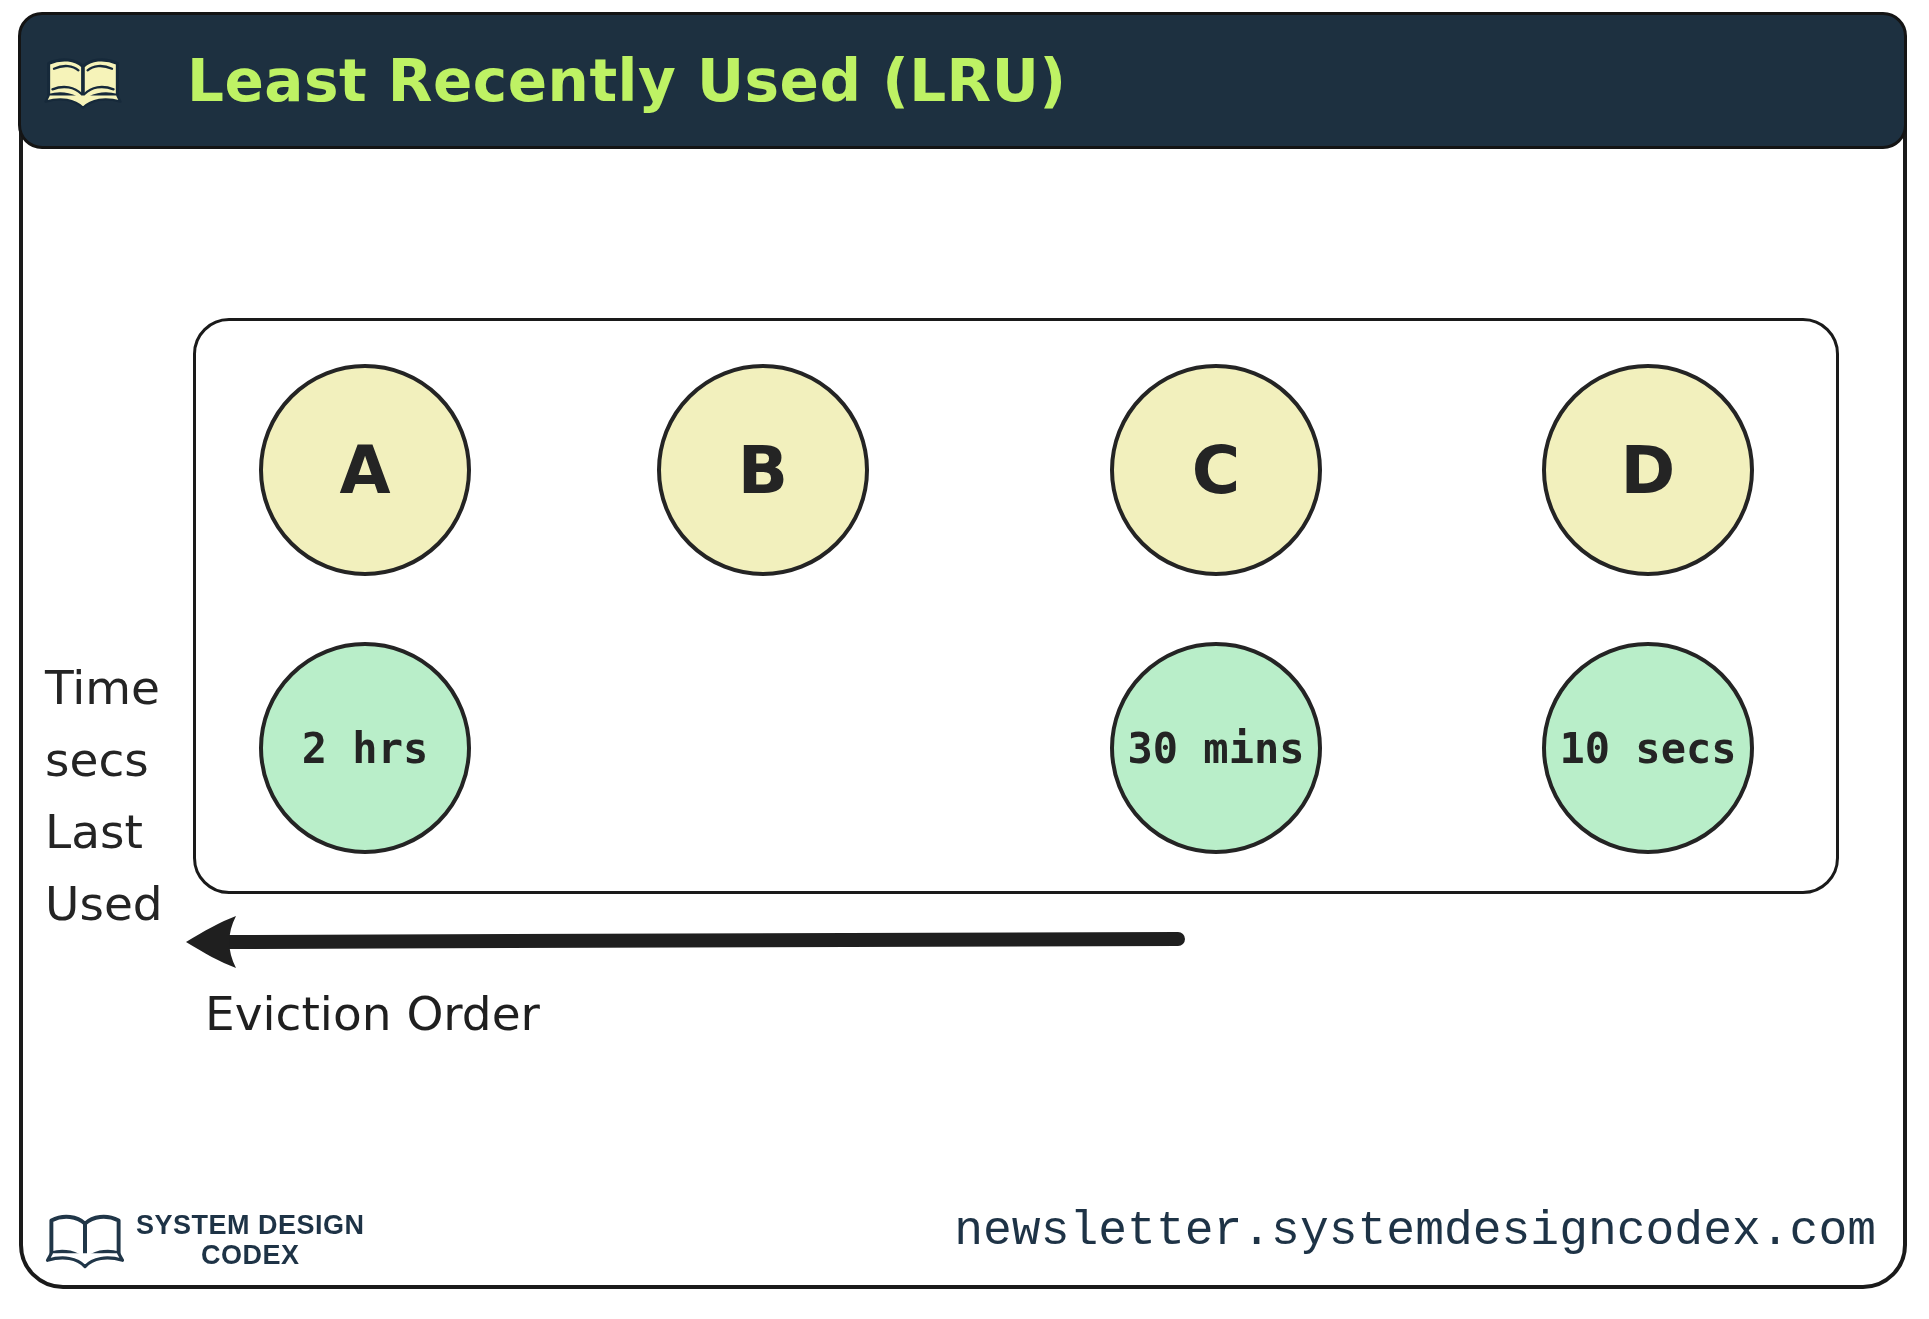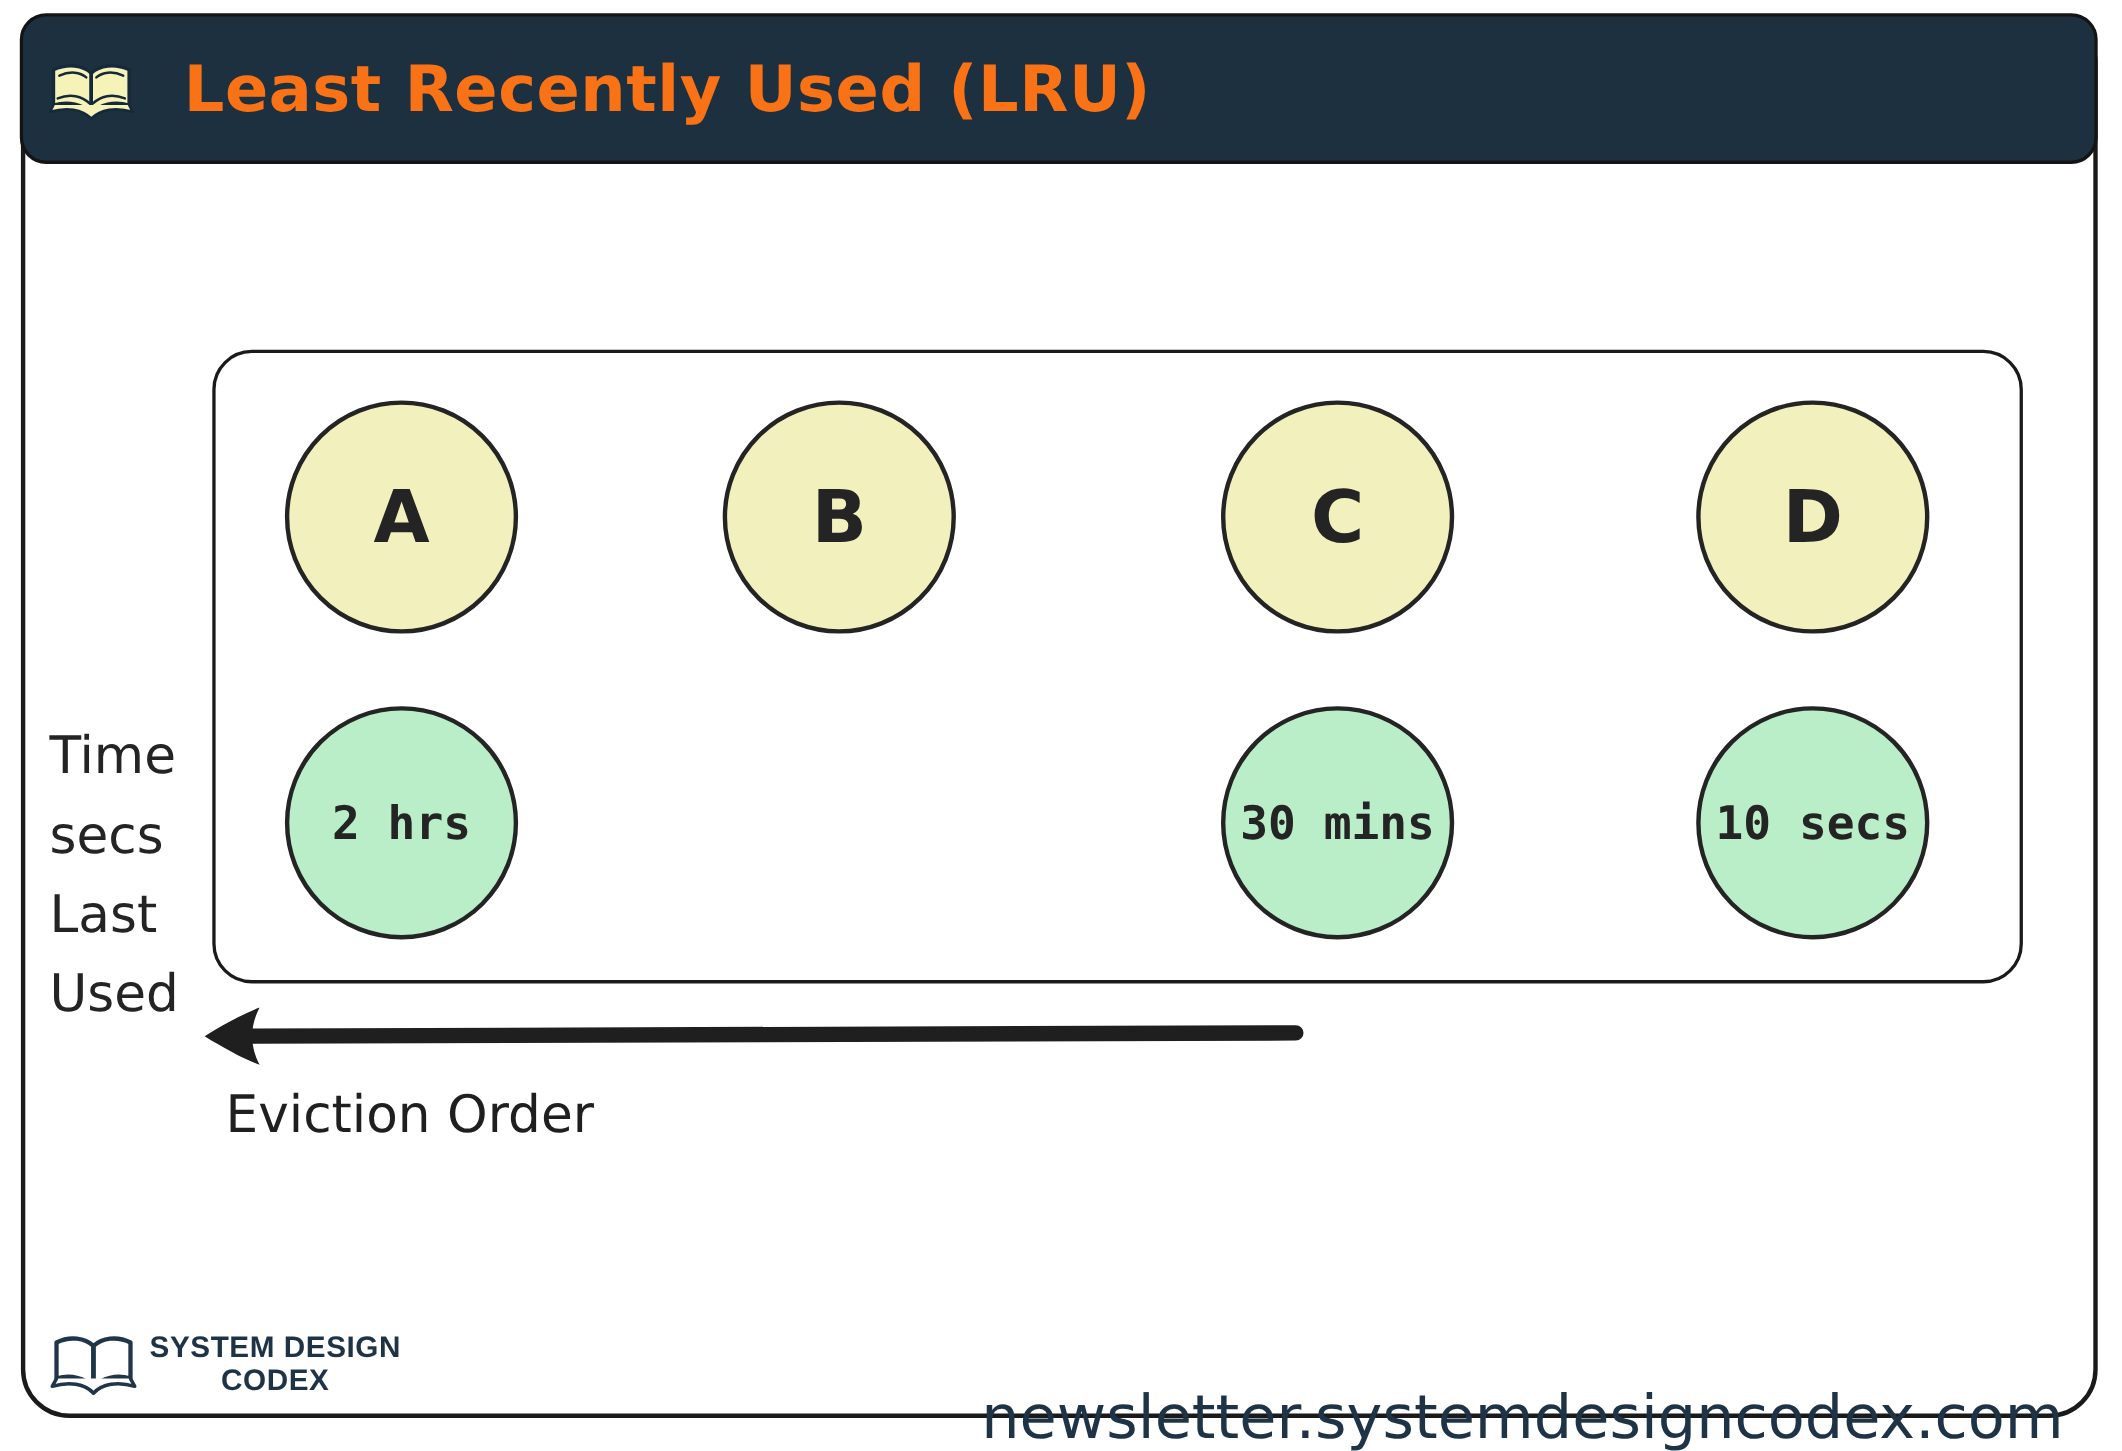--- a/index.html
+++ b/index.html
@@ -32,8 +32,8 @@
   }
   .header-book{width:84px;height:72px;flex:0 0 auto;}
   .header-title{
-    margin-left:42px;
-    color:#f97316;font-size:58px;font-weight:600;letter-spacing:.5px;
+    margin-left:62px;
+    color:#bef264;font-size:58px;font-weight:600;letter-spacing:.5px;
     white-space:nowrap;
   }
   .cache-box{

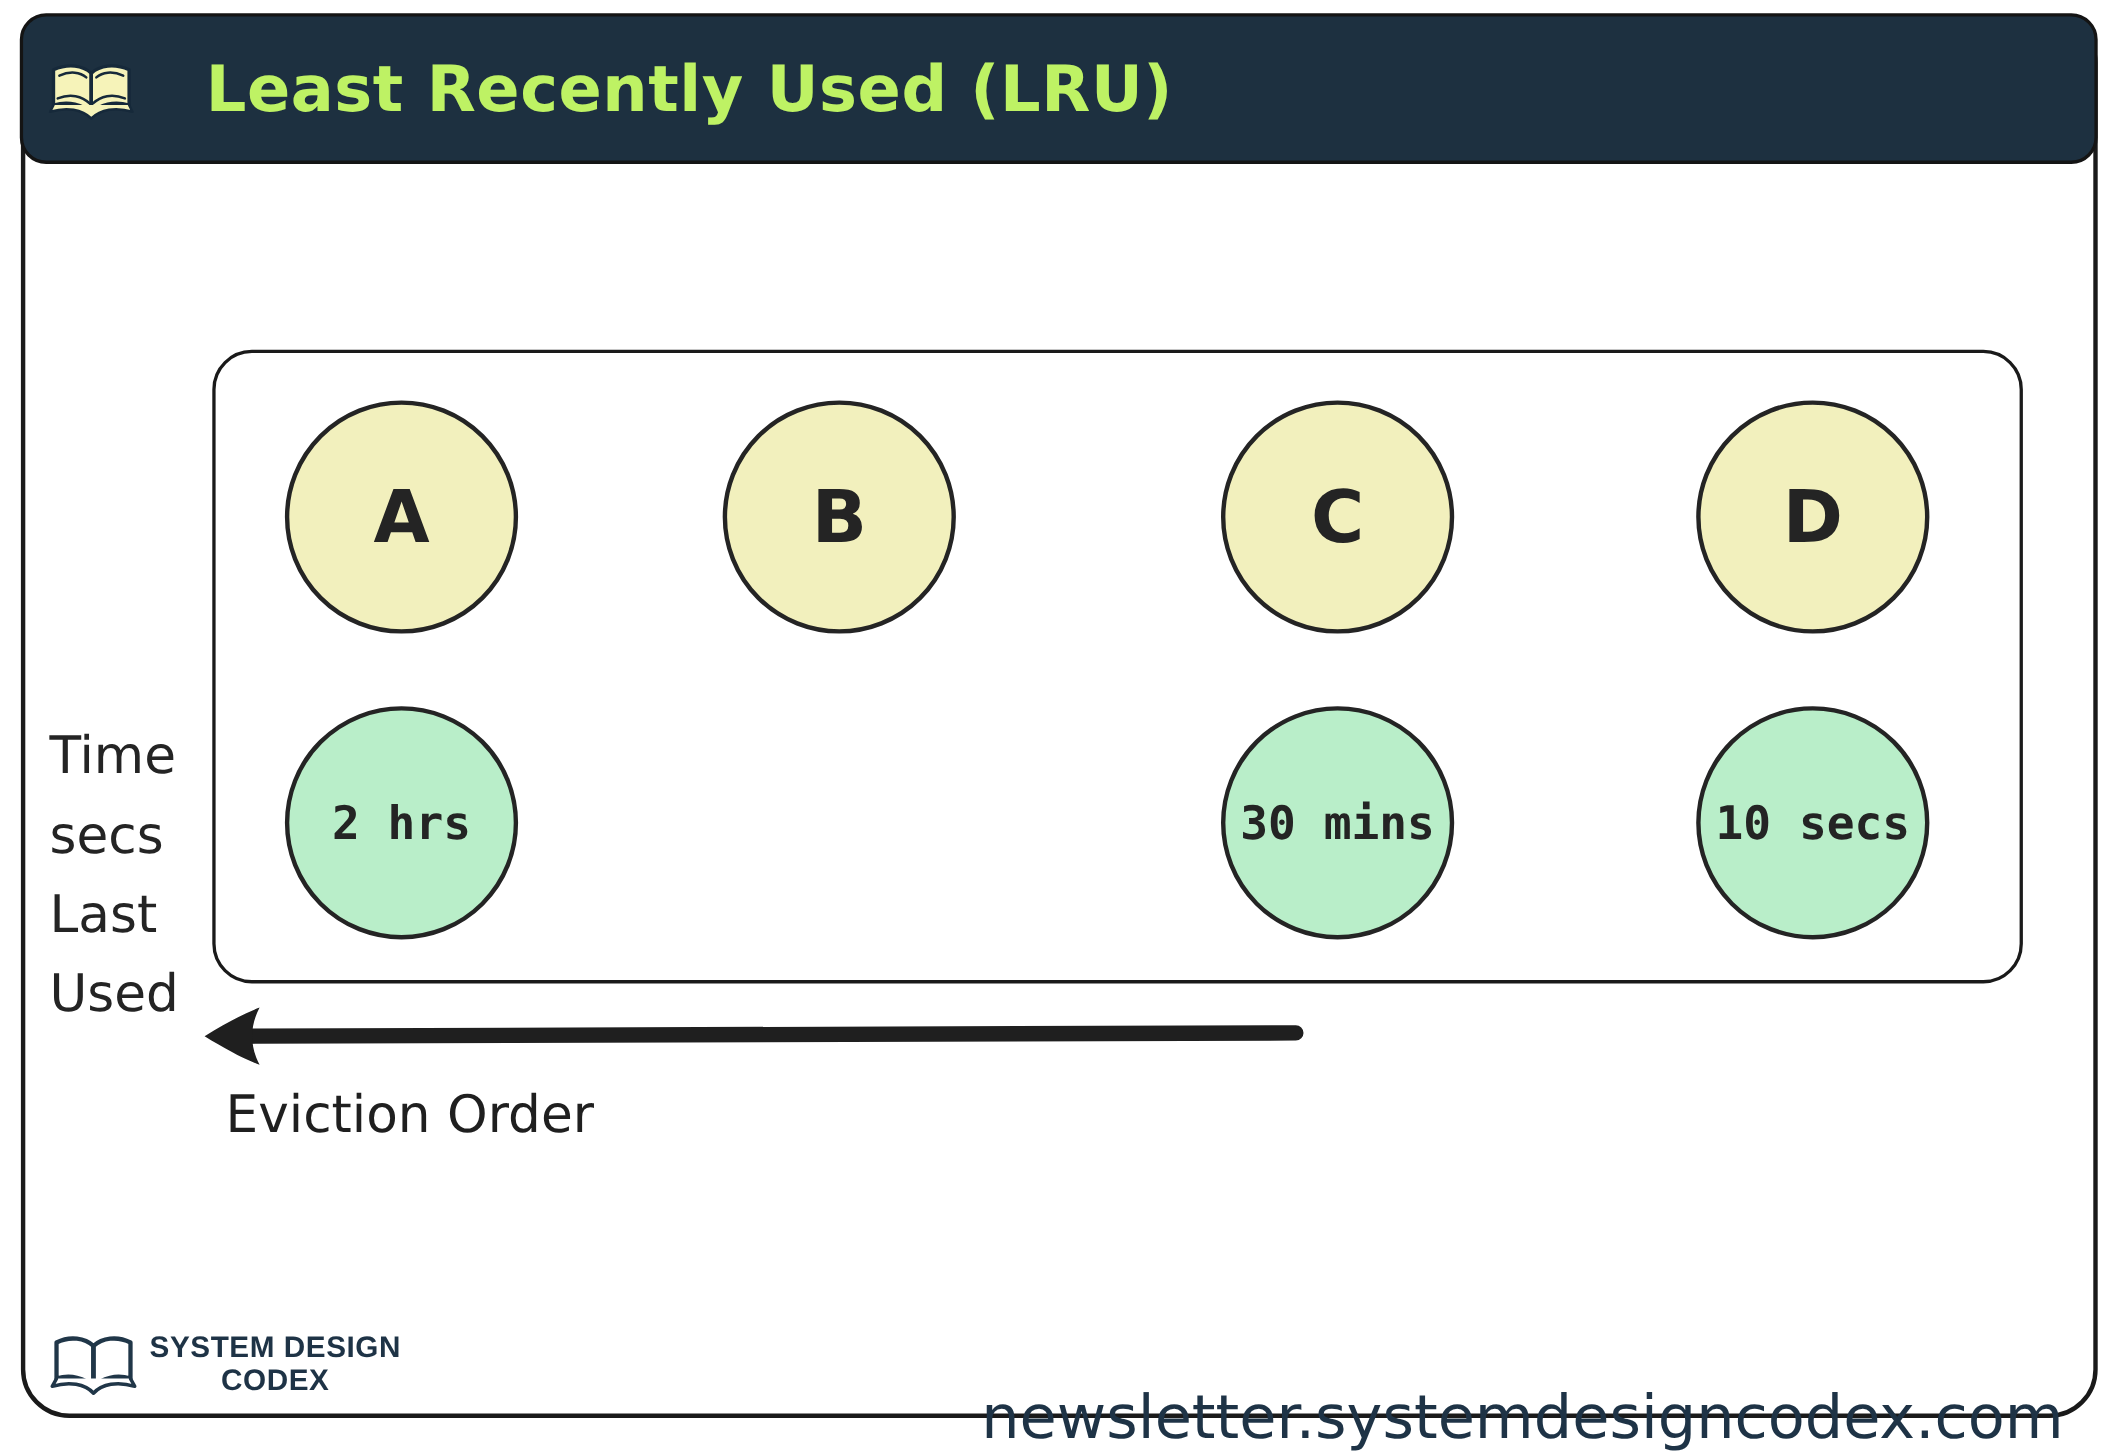--- a/index.html
+++ b/index.html
@@ -74,8 +74,8 @@
     font-size:27px;line-height:30px;letter-spacing:.5px;white-space:nowrap;
   }
   .footer-url{
-    position:absolute;right:53px;top:1256px;
-    font-size:55px;font-weight:500;color:var(--brand-navy);white-space:nowrap;
+    position:absolute;right:53px;top:1204px;
+    font-size:48px;font-weight:500;color:var(--brand-navy);white-space:nowrap;font-family:Liberation Mono, monospace;
   }
 </style>
 </head>

